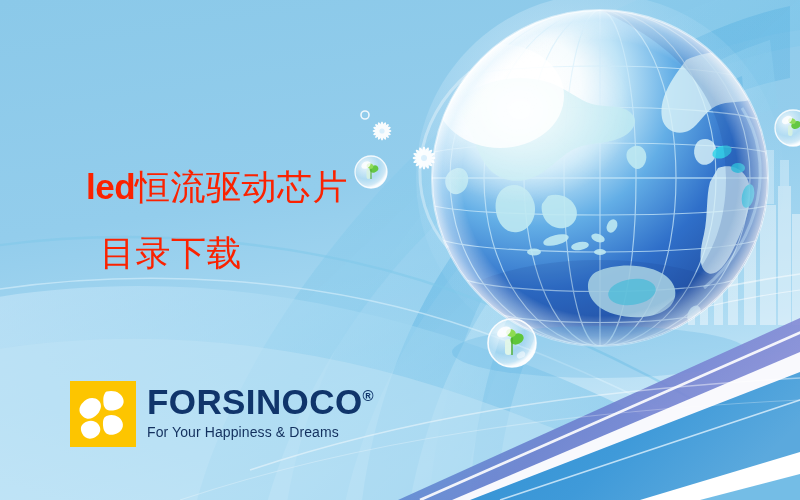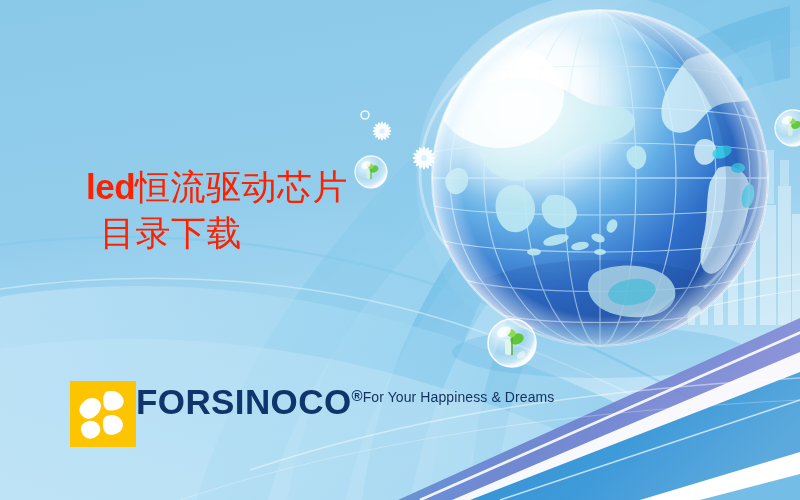--- a/index.html
+++ b/index.html
@@ -46,7 +46,7 @@
     letter-spacing: 0.5px;
   }
   .headline-line.line1 { text-indent: 0; }
-  .headline-line.line2 { text-indent: 14px; }
+  .headline-line.line2 { text-indent: 14px; margin-top: 20px; }
   .latin-run {
     font-family: "Liberation Sans", sans-serif;
     font-weight: 700;

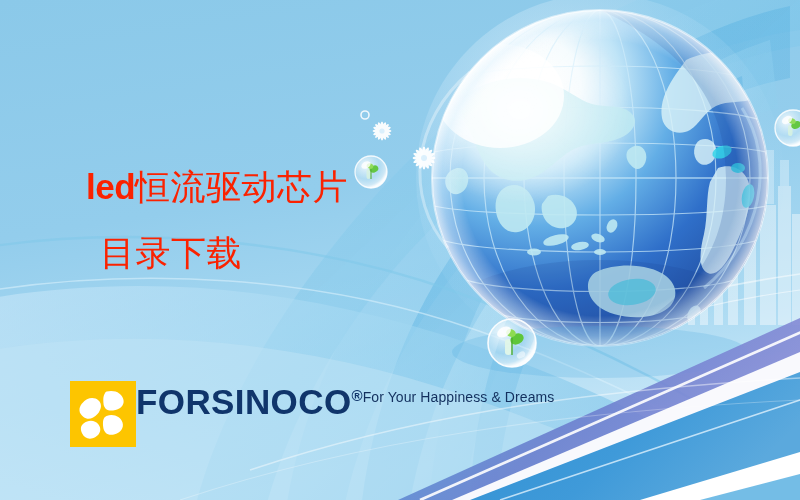--- a/index.html
+++ b/index.html
@@ -71,9 +71,10 @@
   }
   #logo-mark svg { display: block; width: 66px; height: 66px; }
   #logo-text {
+    margin-left: 11px;
     padding-top: 3px;
     display: flex;
-    flex-direction: row;
+    flex-direction: column;
     align-items: flex-start;
   }
   #logo-wordmark {

